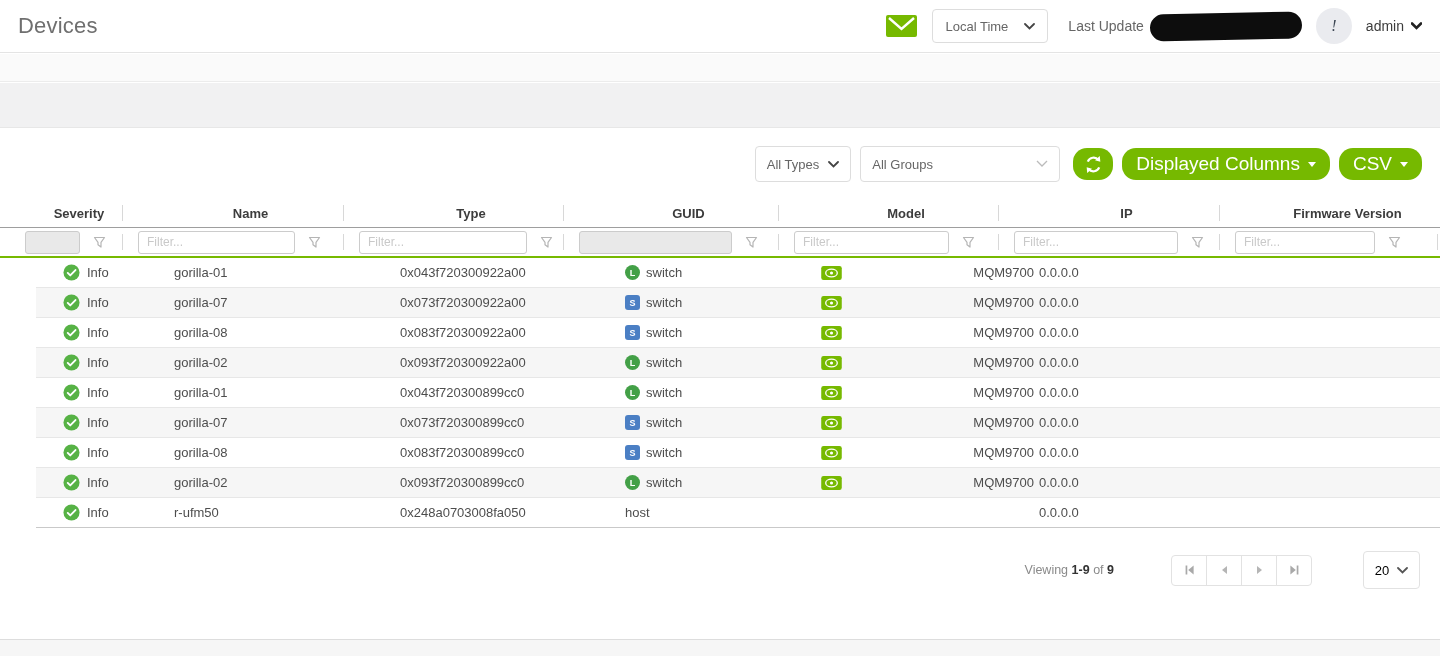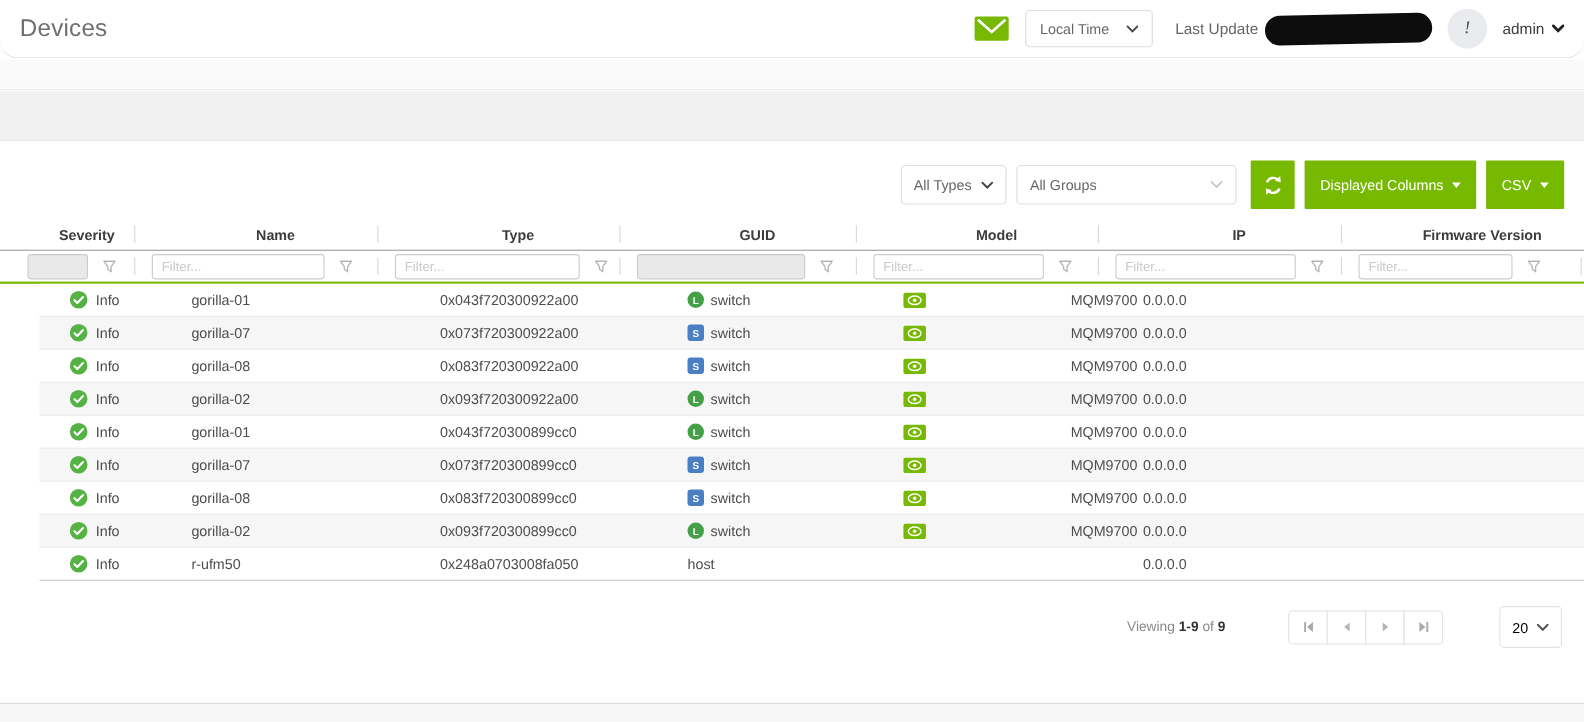--- a/index.html
+++ b/index.html
@@ -10,7 +10,7 @@
   }
   
   .topbar { position:absolute; top:0; left:0; width:1440px; height:53px;
-    border-bottom:1px solid #e4e4e4; display:flex; align-items:center; padding:0 18px; background:#fff;border-radius:16px; }
+    border-bottom:1px solid #e4e4e4; display:flex; align-items:center; padding:0 18px; background:#fff; }
   .page-title { font-size:22px; font-weight:400; color:#6f6f6f; margin:0; letter-spacing:.2px; }
   .topbar-right { margin-left:auto; display:flex; align-items:center; gap:14px; }
   .mail-btn { width:33px; height:24px; display:flex; align-items:center; justify-content:center; cursor:pointer; }

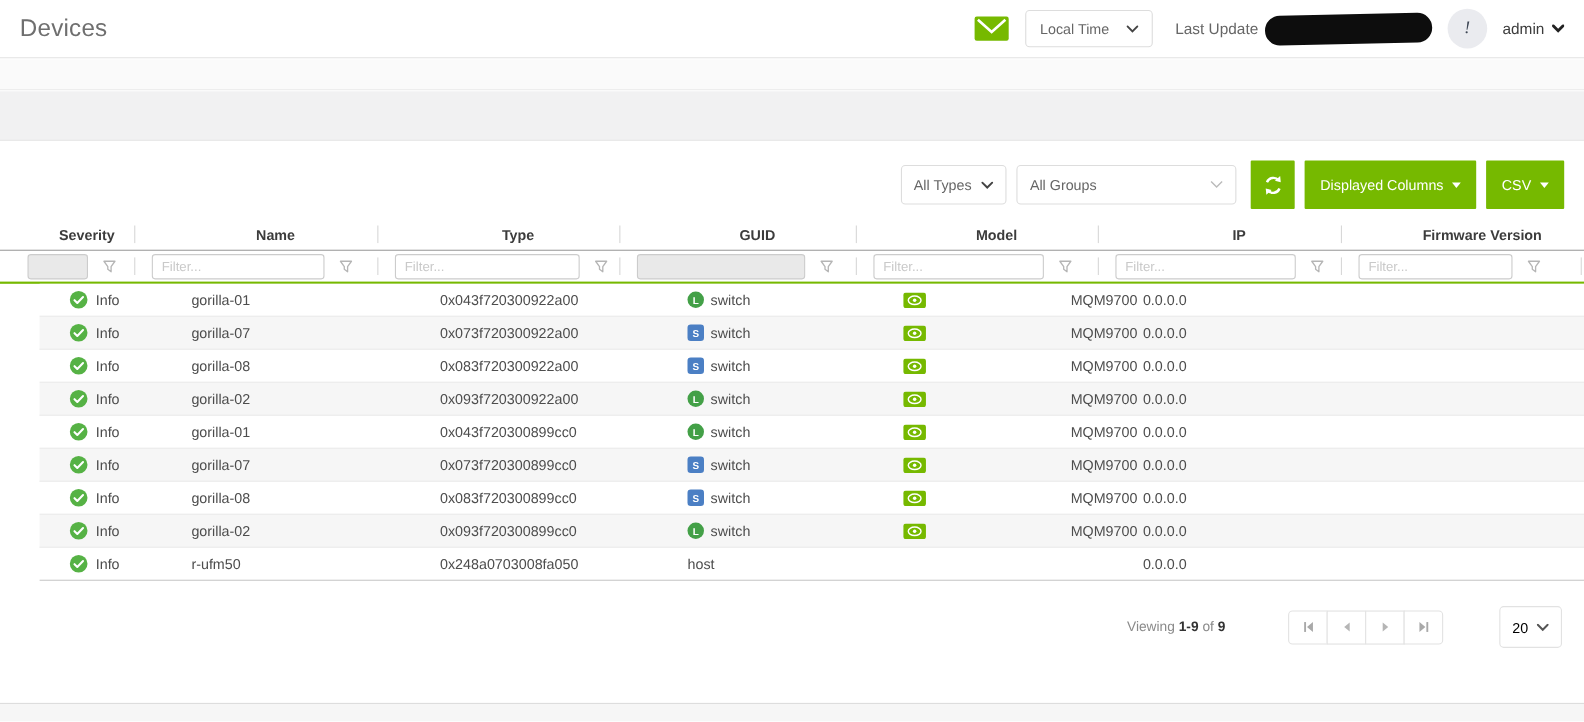--- a/index.html
+++ b/index.html
@@ -32,8 +32,8 @@
     align-items:center; padding:0 11px; font-size:13px; color:#666; cursor:pointer; }
   .sel-types { gap:9px; }
   .sel-groups { width:200px; justify-content:space-between; margin-right:4px; }
-  .btn-green { height:44px; background:var(--accent,#76b900); border:none; border-radius:1px; color:#fff;
-    font-size:13px; font-family:inherit; display:flex; align-items:center; gap:8px; padding:0 14px; cursor:pointer; }
+  .btn-green { height:32px; background:var(--accent,#76b900); border:none; border-radius:14px; color:#fff;
+    font-size:19px; font-family:inherit; display:flex; align-items:center; gap:8px; padding:0 14px; cursor:pointer; }
   .btn-refresh { width:40px; justify-content:center; padding:0; }
   .caret-down { width:0; height:0; border-left:4px solid transparent; border-right:4px solid transparent; border-top:5px solid #fff; }
   

